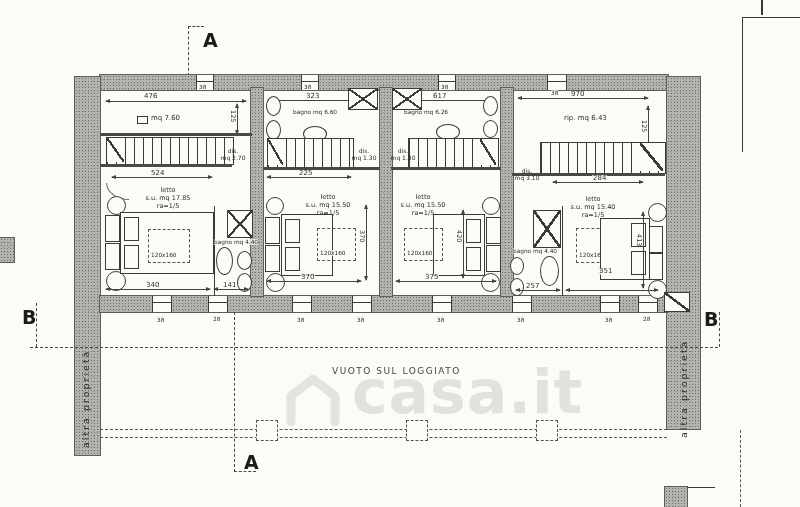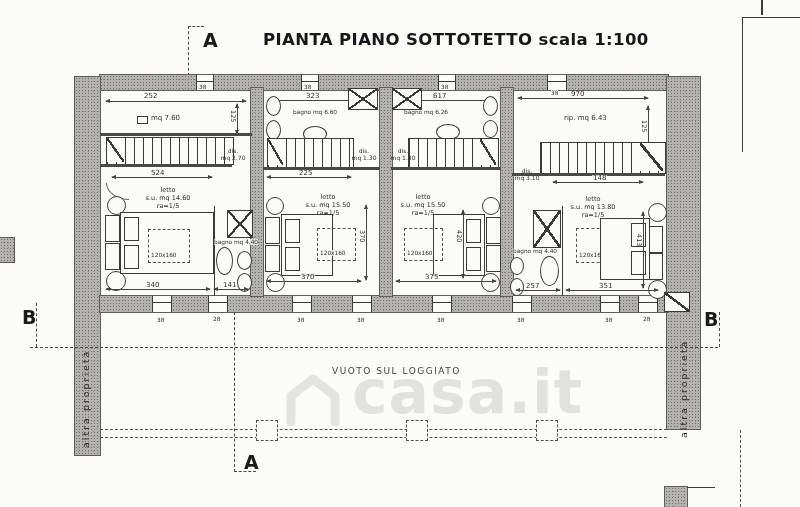--- a/index.html
+++ b/index.html
@@ -58,7 +58,6 @@
 
 <div class="page">
 
-  <div class="abs title" style="left:263px;top:30px;">PIANTA PIANO SOTTOTETTO  scala 1:100</div>
   <div class="abs dashdot-v" style="left:188px;top:26px;height:50px;"></div>
   <div class="abs dashdot-h" style="left:188px;top:26px;width:16px;"></div>
   <div class="abs sec" style="left:203px;top:29px;">A</div>

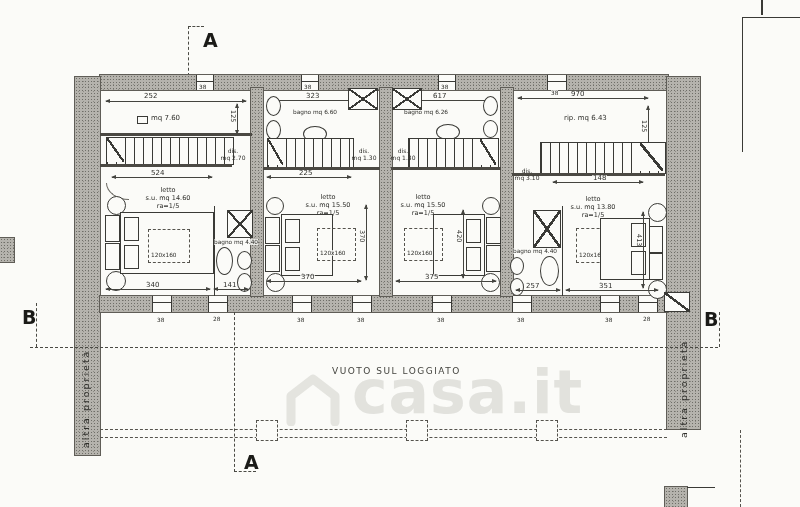--- a/index.html
+++ b/index.html
@@ -104,7 +104,7 @@
   <div class="abs tinylabel" style="left:643px;top:316px;">28</div>
 
   <div class="abs dimh" style="left:106px;top:101px;width:140px;"></div>
-  <div class="abs dimtext" style="left:143px;top:93px;">252</div>
+  <div class="abs dimtext" style="left:143px;top:93px;">476</div>
   <div class="abs rect" style="left:137px;top:116px;width:9px;height:6px;"></div>
   <div class="abs dimtext" style="left:150px;top:115px;">mq 7.60</div>
   <div class="abs dimv" style="left:237px;top:104px;height:30px;"></div>

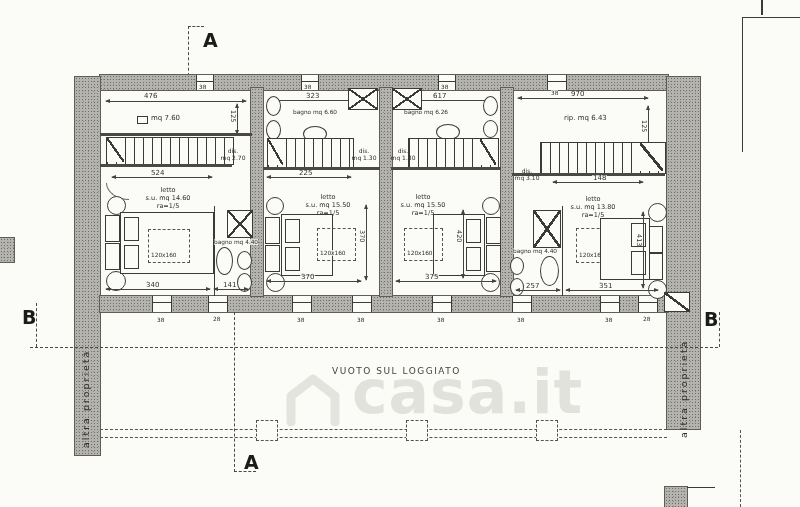--- a/index.html
+++ b/index.html
@@ -225,7 +225,7 @@
   <div class="abs diag1" style="left:640px;top:143px;width:23px;height:28px;"></div>
   <div class="abs slab" style="left:512px;top:173px;width:153px;height:3px;"></div>
   <div class="abs dimh" style="left:553px;top:182px;width:90px;"></div>
-  <div class="abs dimtext" style="left:592px;top:175px;">148</div>
+  <div class="abs dimtext" style="left:592px;top:175px;">284</div>
   <div class="abs distext" style="left:512px;top:167px;width:30px;">
     <span>dis.</span>
     <span>mq 3.10</span>

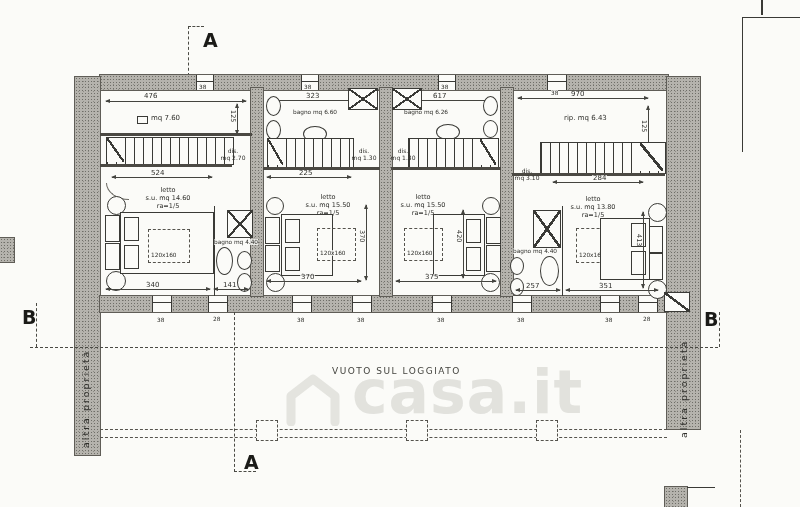--- a/index.html
+++ b/index.html
@@ -122,7 +122,7 @@
   <div class="abs arc" style="left:106px;top:183px;width:22px;height:16px;"></div>
   <div class="abs roomtext" style="left:128px;top:186px;width:80px;">
     <span>letto</span>
-    <span>s.u. mq 14.60</span>
+    <span>s.u. mq 17.85</span>
     <span>ra=1/5</span>
   </div>
   <div class="abs oval" style="left:107px;top:196px;width:17px;height:17px;"></div>

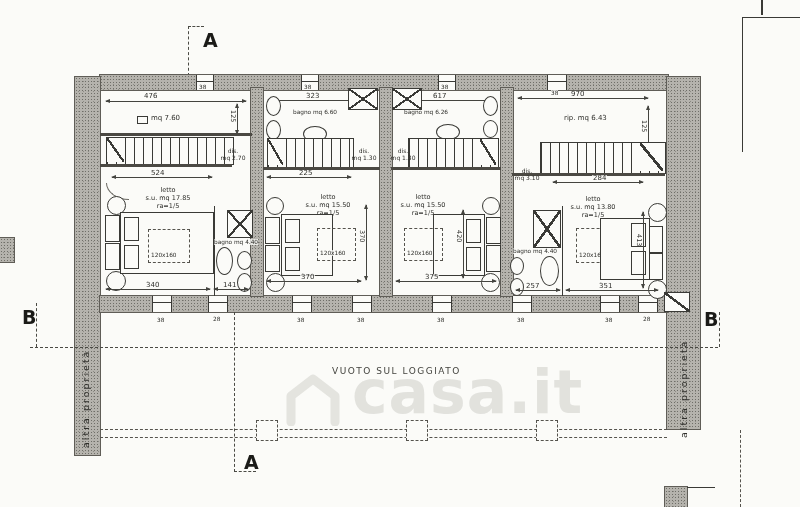--- a/index.html
+++ b/index.html
@@ -232,7 +232,7 @@
   </div>
   <div class="abs roomtext" style="left:558px;top:195px;width:70px;">
     <span>letto</span>
-    <span>s.u. mq 13.80</span>
+    <span>s.u. mq 15.40</span>
     <span>ra=1/5</span>
   </div>
   <div class="abs thin" style="left:562px;top:206px;width:1px;height:90px;"></div>

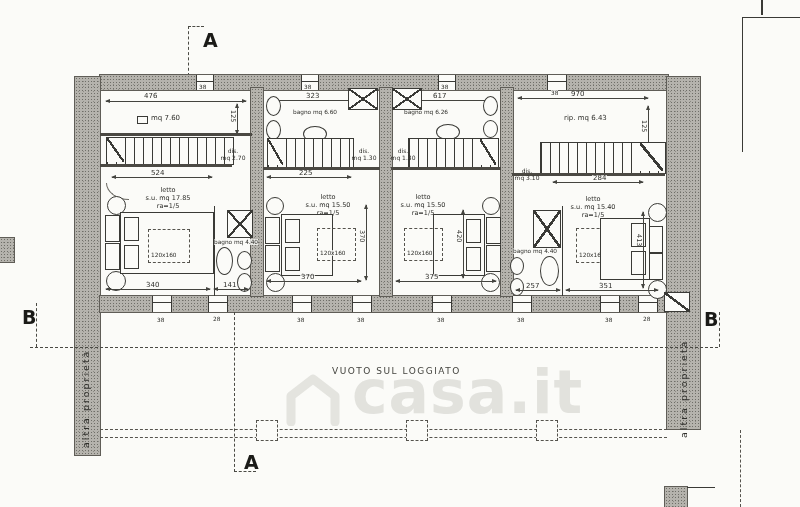--- a/index.html
+++ b/index.html
@@ -254,7 +254,7 @@
   <div class="abs dimh" style="left:516px;top:290px;width:44px;"></div>
   <div class="abs dimtext" style="left:525px;top:283px;">257</div>
   <div class="abs dimh" style="left:566px;top:290px;width:92px;"></div>
-  <div class="abs dimtext" style="left:598px;top:283px;">351</div>
+  <div class="abs dimtext" style="left:598px;top:268px;">351</div>
   <div class="abs dimv" style="left:643px;top:212px;height:76px;"></div>
   <div class="abs vnum" style="left:635px;top:234px;">413</div>
 

